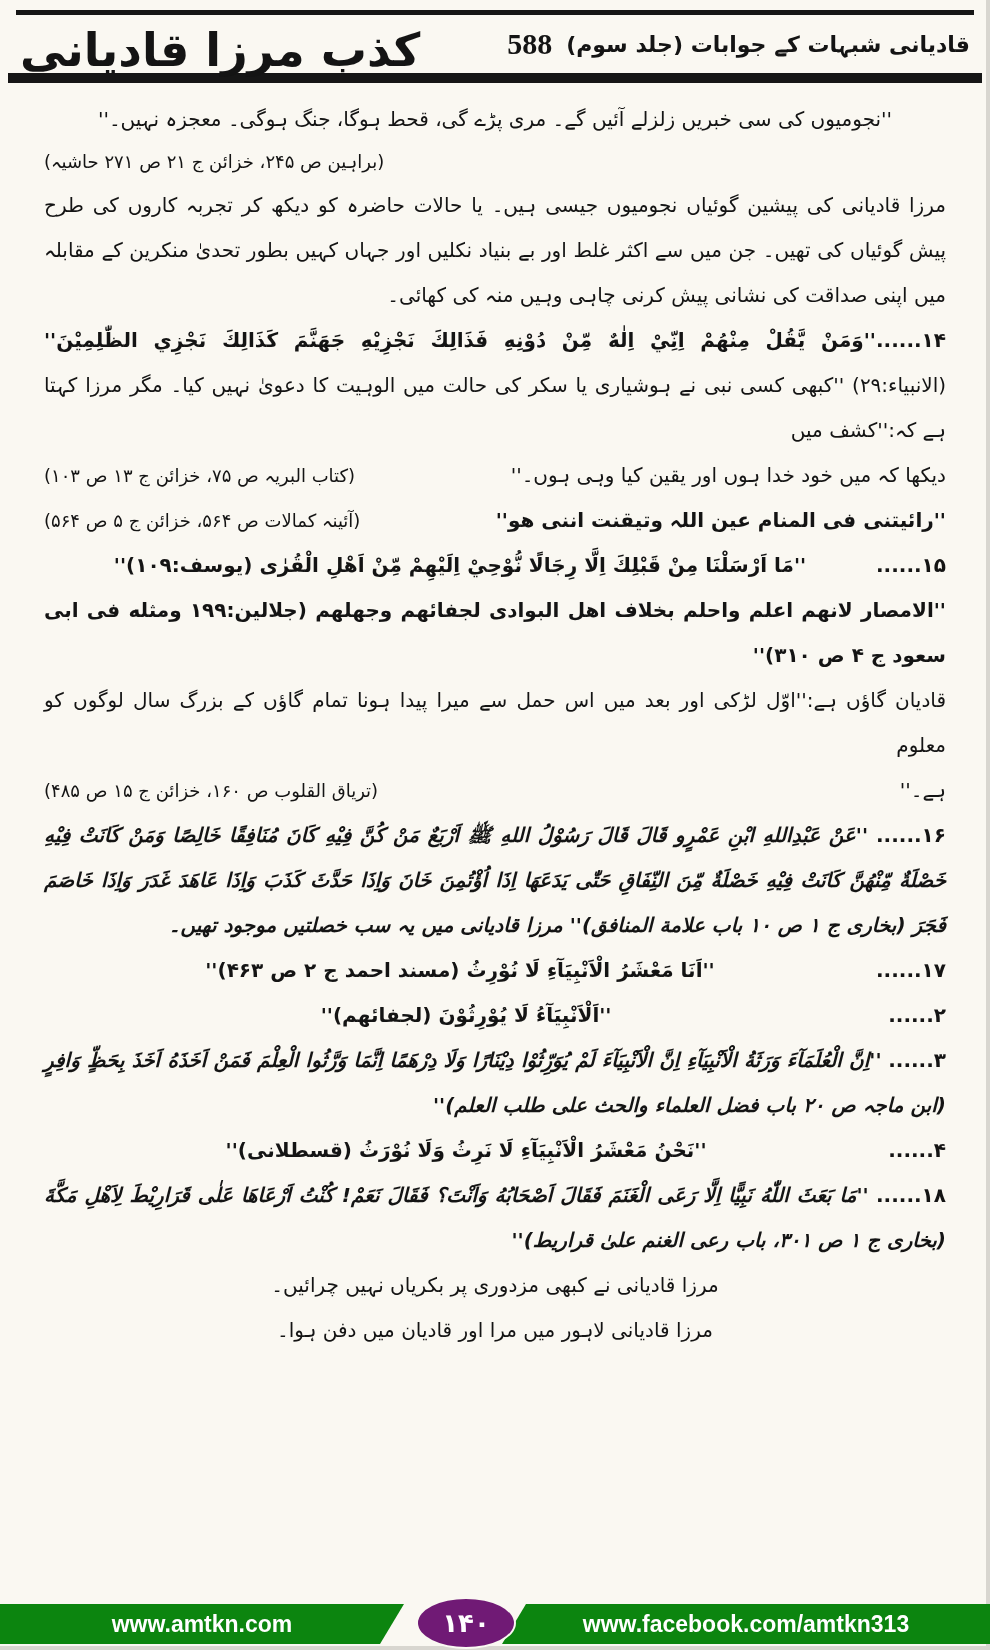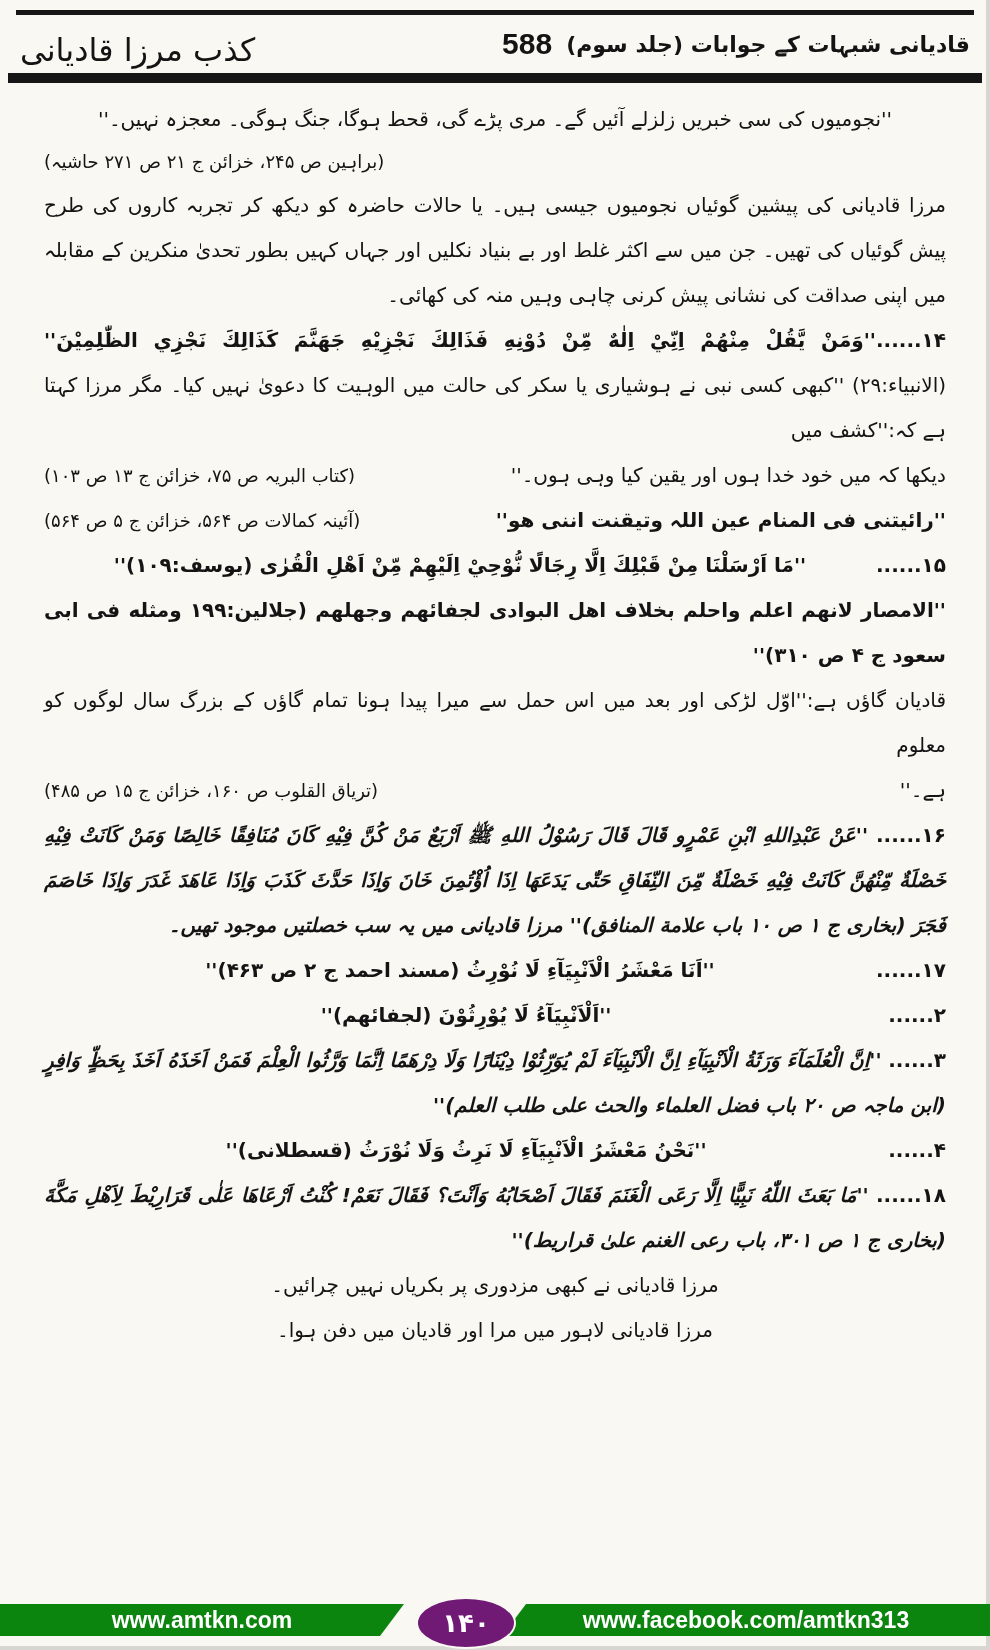--- a/index.html
+++ b/index.html
@@ -23,7 +23,7 @@
   .series{display:flex;direction:rtl;align-items:center;gap:14px;}
   .series-title{font-size:22px;font-weight:bold;white-space:nowrap;}
   .hdr-page-num{font-size:30px;font-weight:bold;font-family:Liberation Sans, sans-serif;direction:ltr;}
-  .book-title{font-size:32px;font-weight:normal;white-space:nowrap;margin-top:12px;}
+  .book-title{font-size:46px;font-weight:bold;white-space:nowrap;margin-top:12px;}
 
   
   .content{

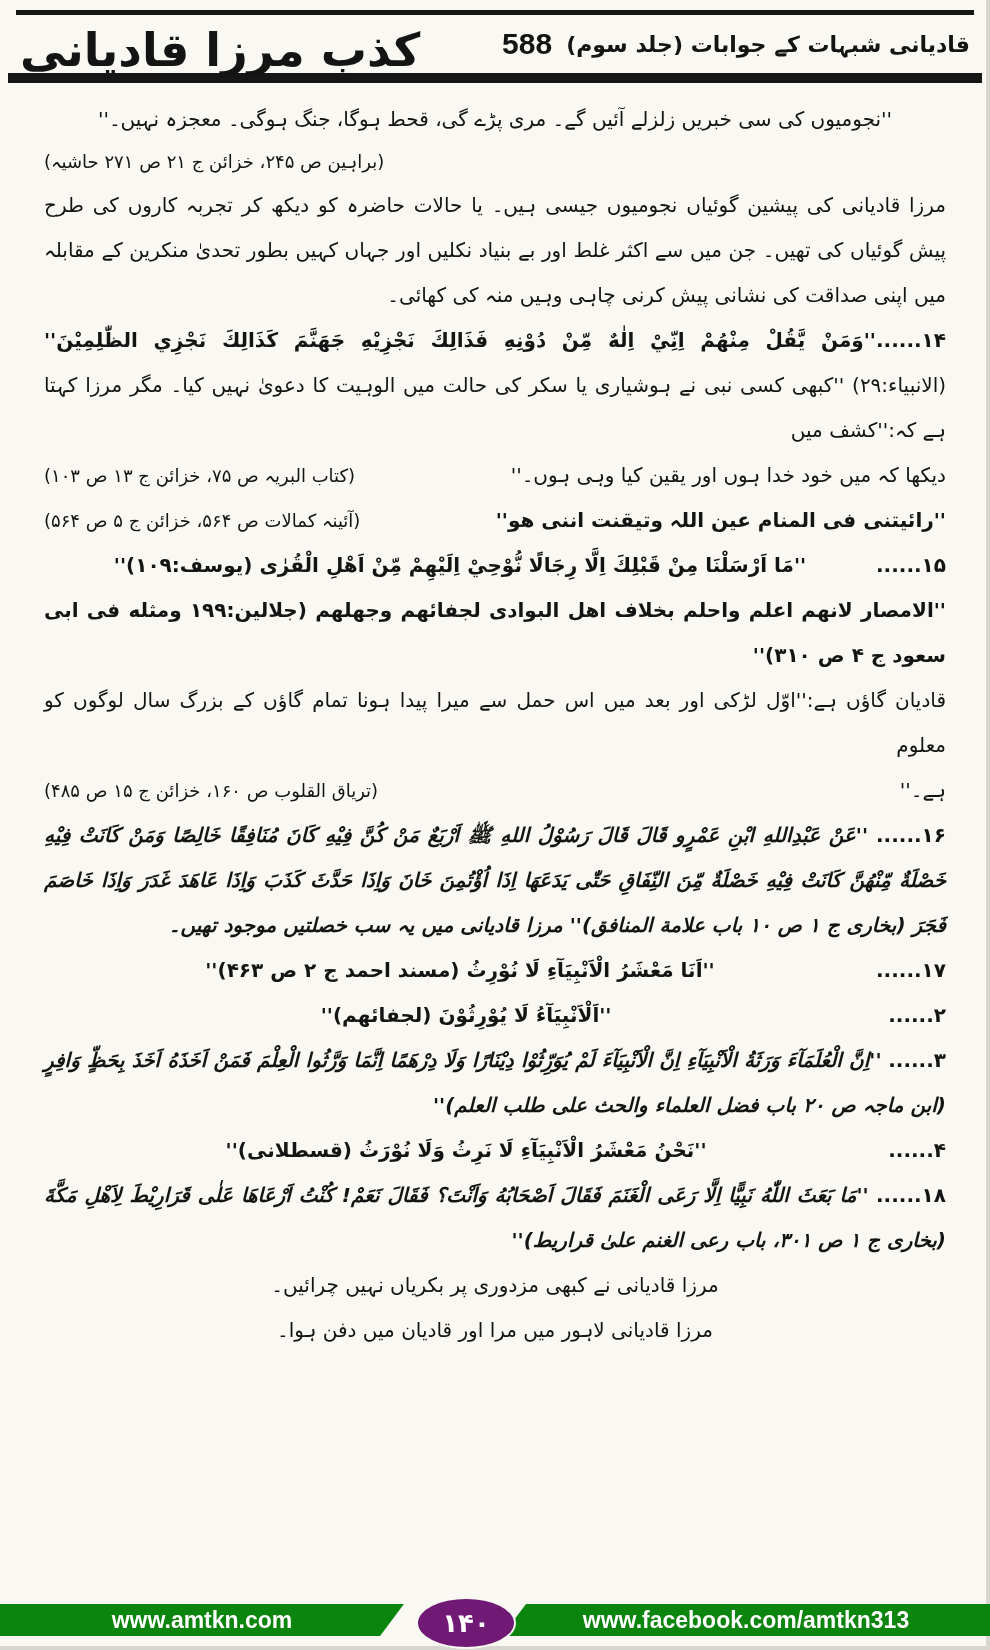--- a/index.html
+++ b/index.html
@@ -22,7 +22,7 @@
   }
   .series{display:flex;direction:rtl;align-items:center;gap:14px;}
   .series-title{font-size:22px;font-weight:bold;white-space:nowrap;}
-  .hdr-page-num{font-size:30px;font-weight:bold;font-family:Liberation Sans, sans-serif;direction:ltr;}
+  .hdr-page-num{font-size:30px;font-weight:bold;font-family:Liberation Serif, serif;direction:ltr;}
   .book-title{font-size:46px;font-weight:bold;white-space:nowrap;margin-top:12px;}
 
   

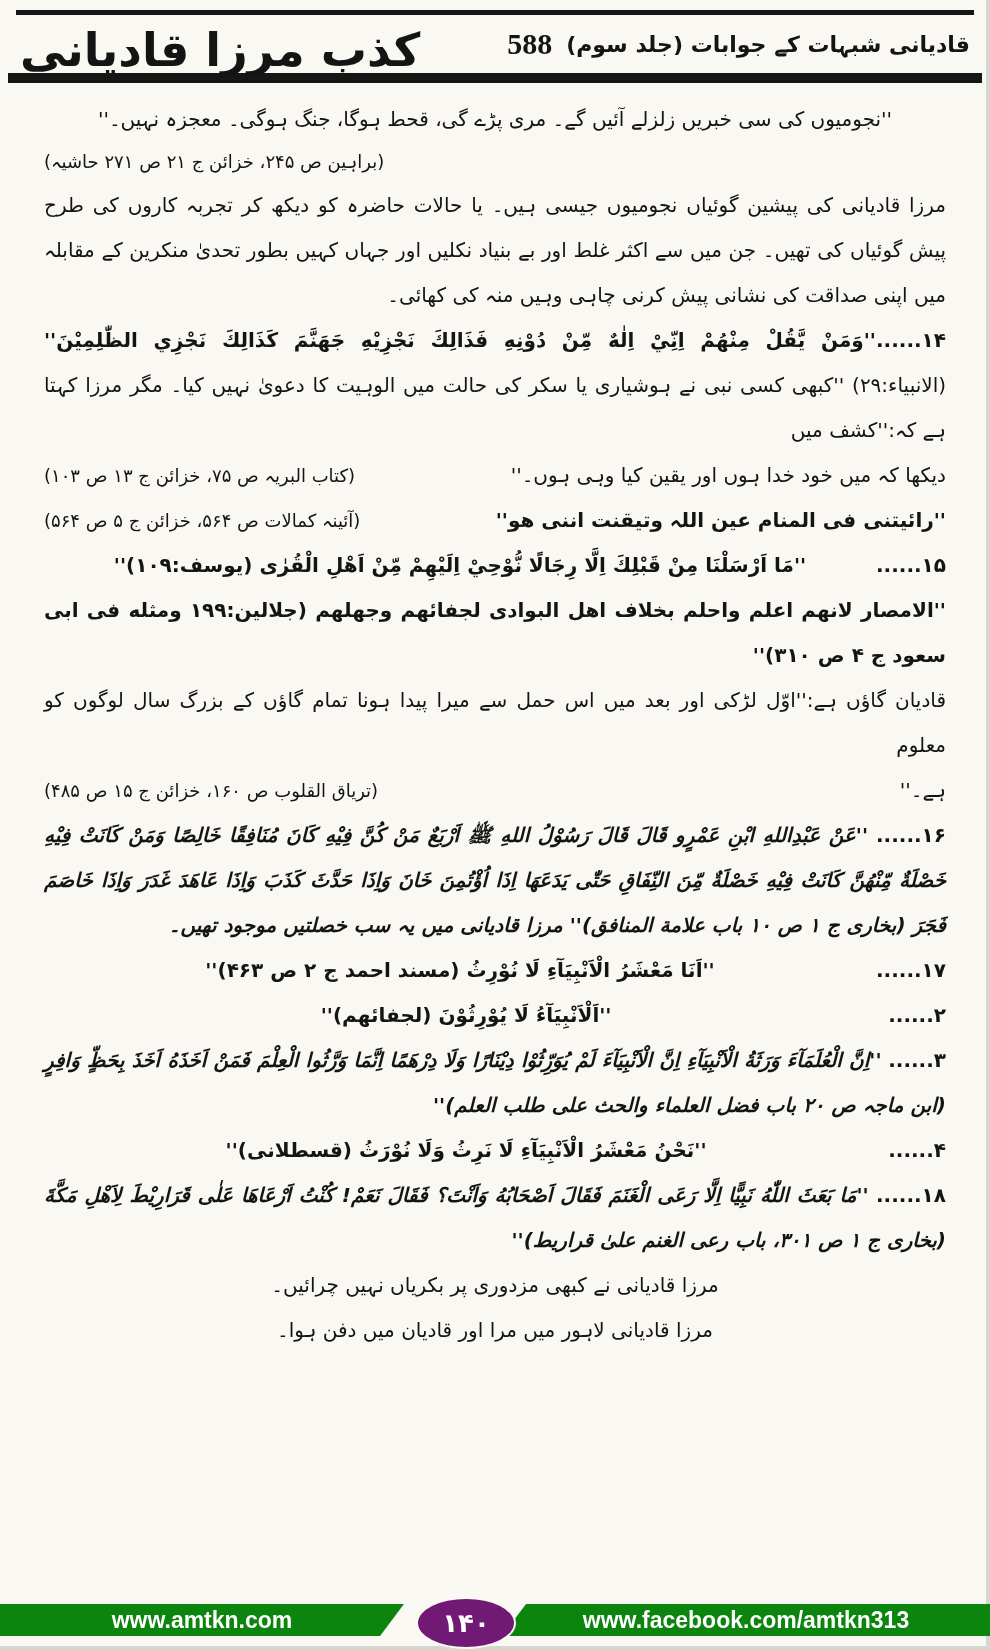--- a/index.html
+++ b/index.html
@@ -52,7 +52,7 @@
   
   .footer{position:absolute;left:0;right:0;bottom:6px;height:40px;}
   .bar{
-    position:absolute;top:0;height:32px;background:#0c850f;color:#ffffff;
+    position:absolute;top:0;height:40px;background:#0c850f;color:#ffffff;
     display:flex;align-items:center;justify-content:center;
     font-weight:bold;font-size:23px;font-family:"Liberation Sans",sans-serif;
     direction:ltr;

